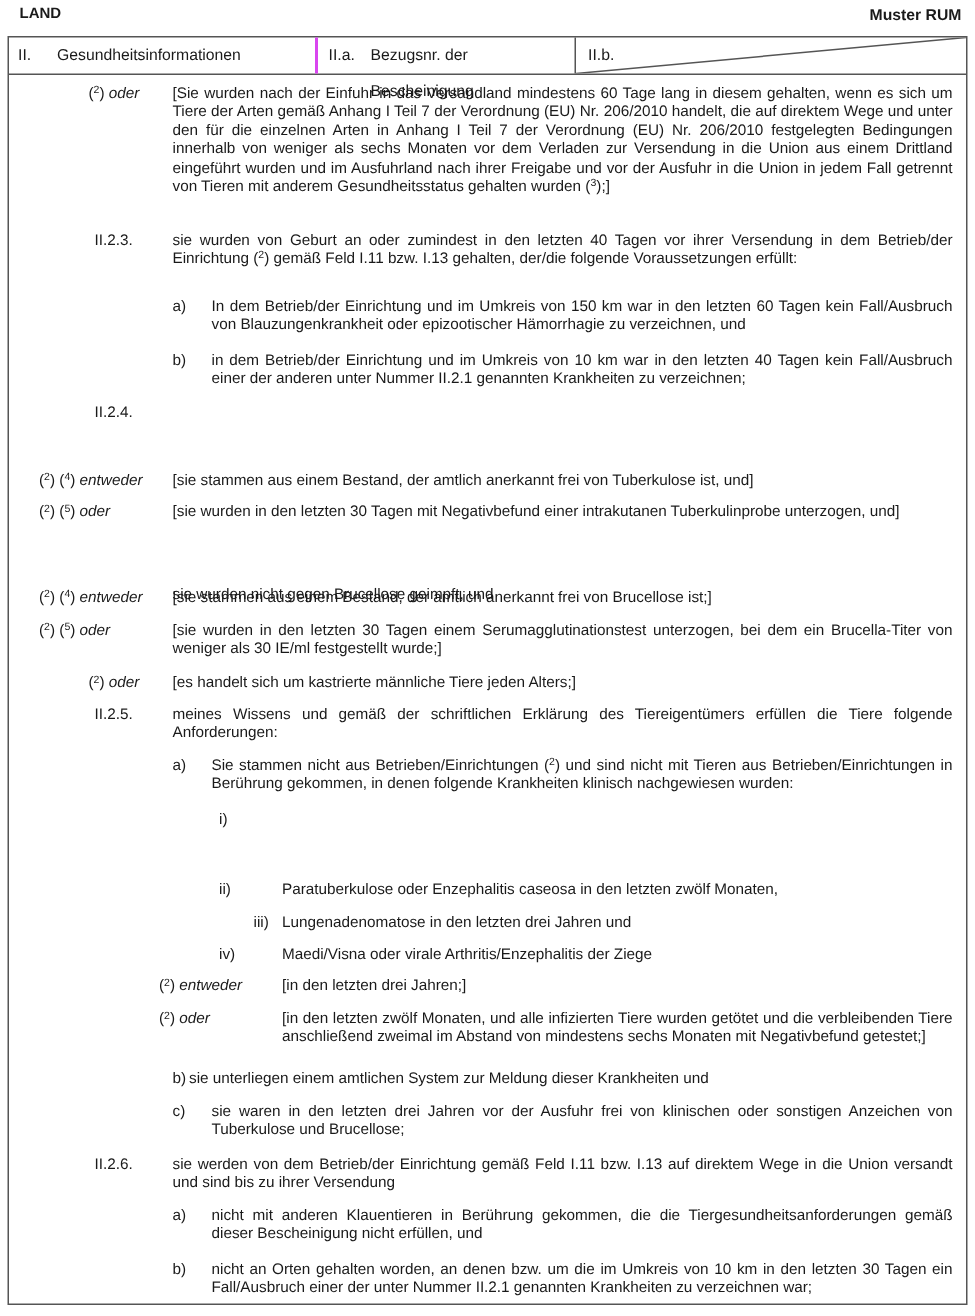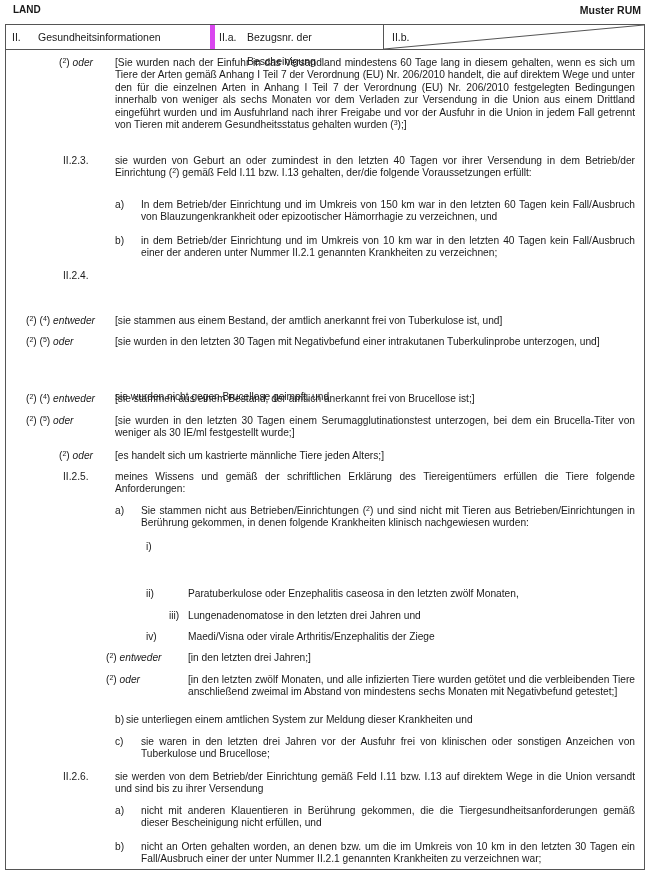--- a/index.html
+++ b/index.html
@@ -12,7 +12,7 @@
            border:1px solid #555; box-sizing:border-box; }
   .hdr { position:absolute; left:0; top:0; width:638px; height:24px; border-bottom:1px solid #555; }
   .hcell { position:absolute; top:0; height:24px; line-height:24px; font-size:10.5px; }
-  .hc1 { left:0; width:204px; border-right:5px solid #d946ef; }
+  .hc1 { left:0; width:204px; border-right:2px solid #d946ef; }
   .hc2 { left:205px; width:172px; border-right:1px solid #555; }
   .hc3 { left:378px; width:260px; }
   .hnum { position:absolute; left:6px; }

